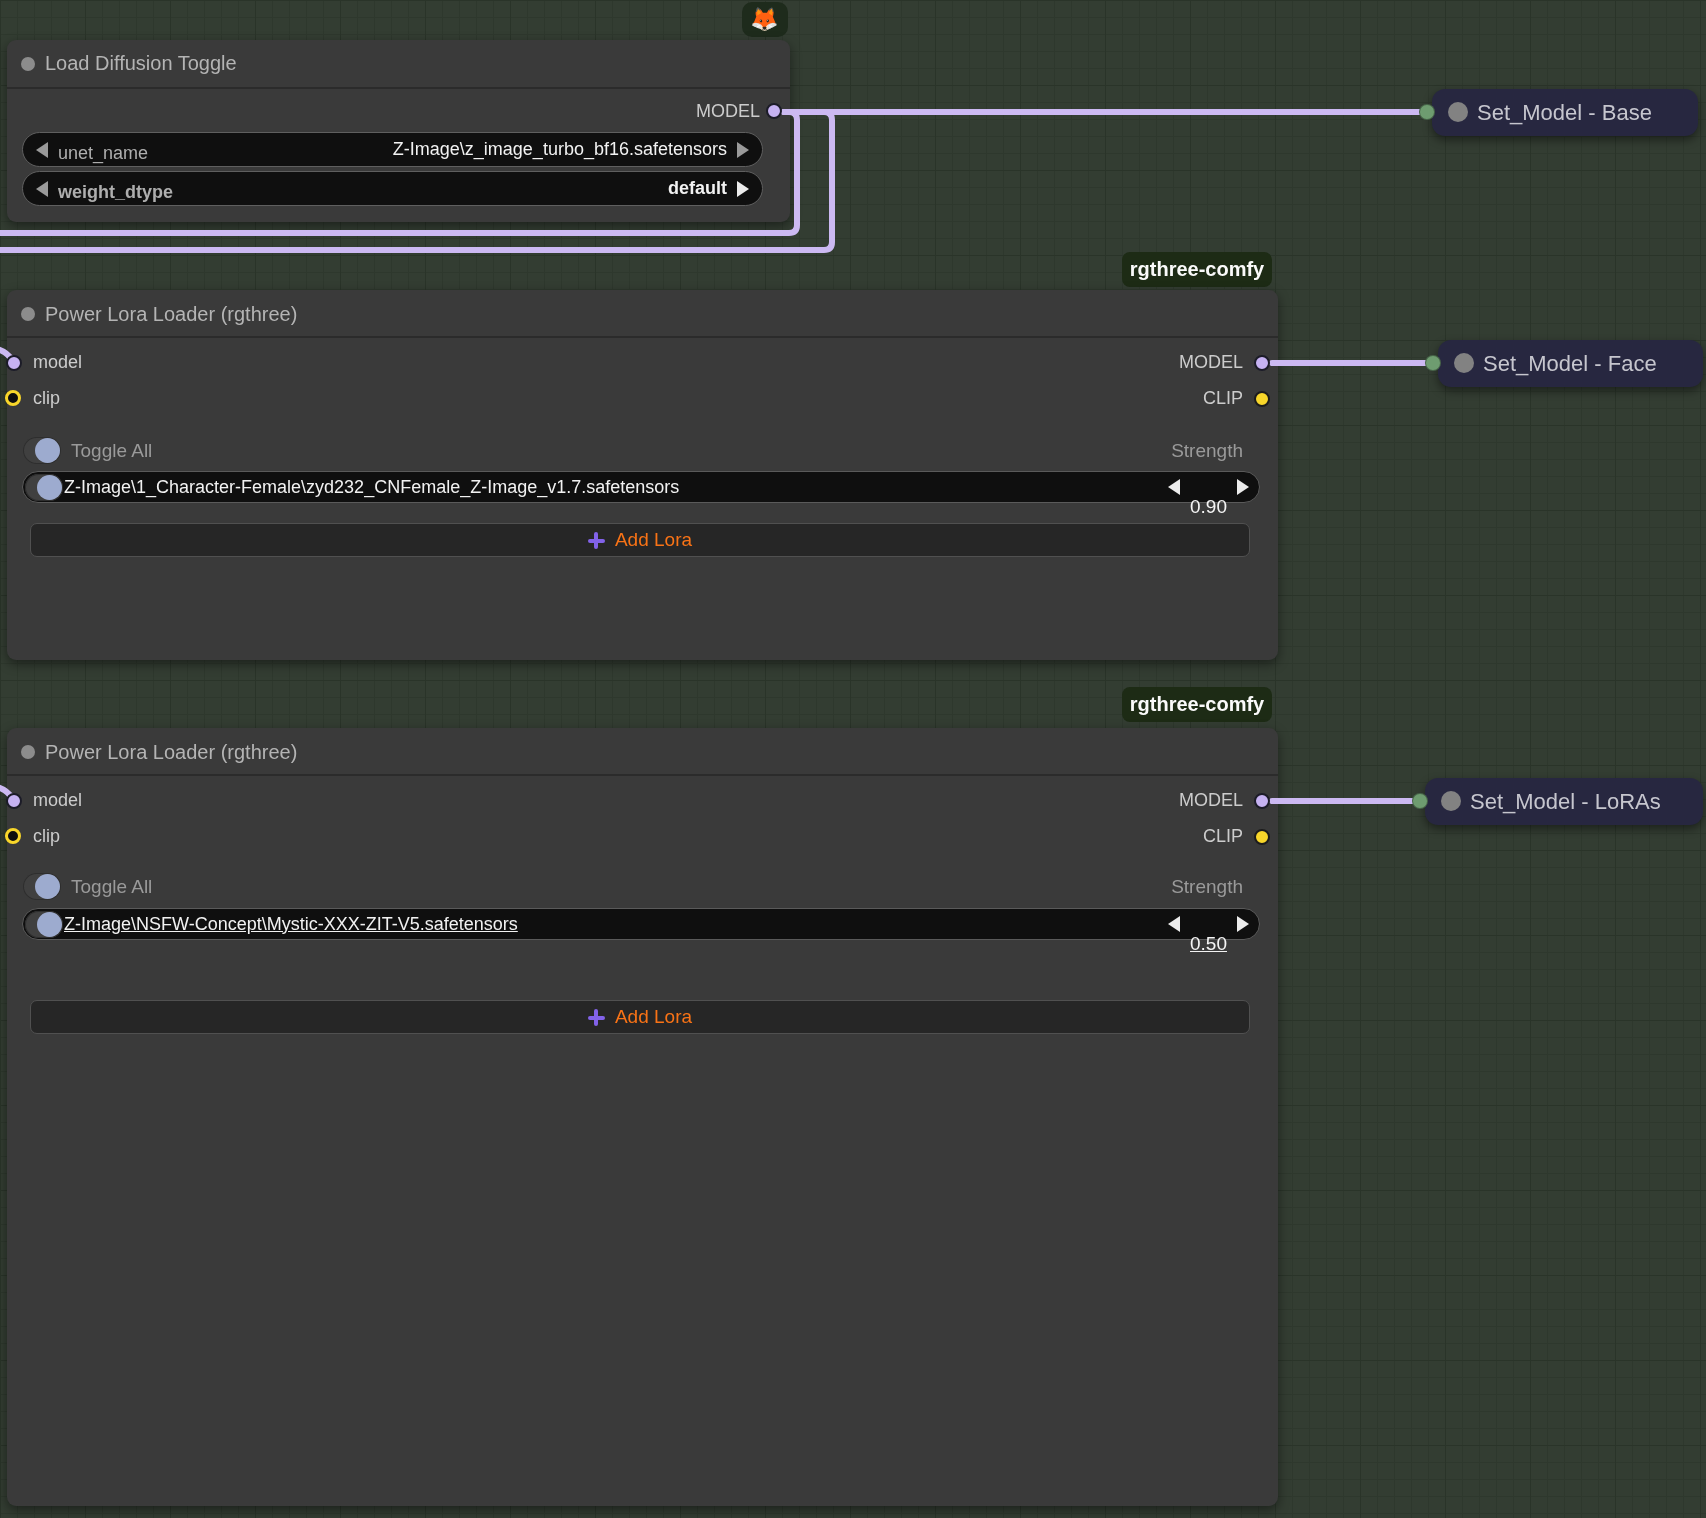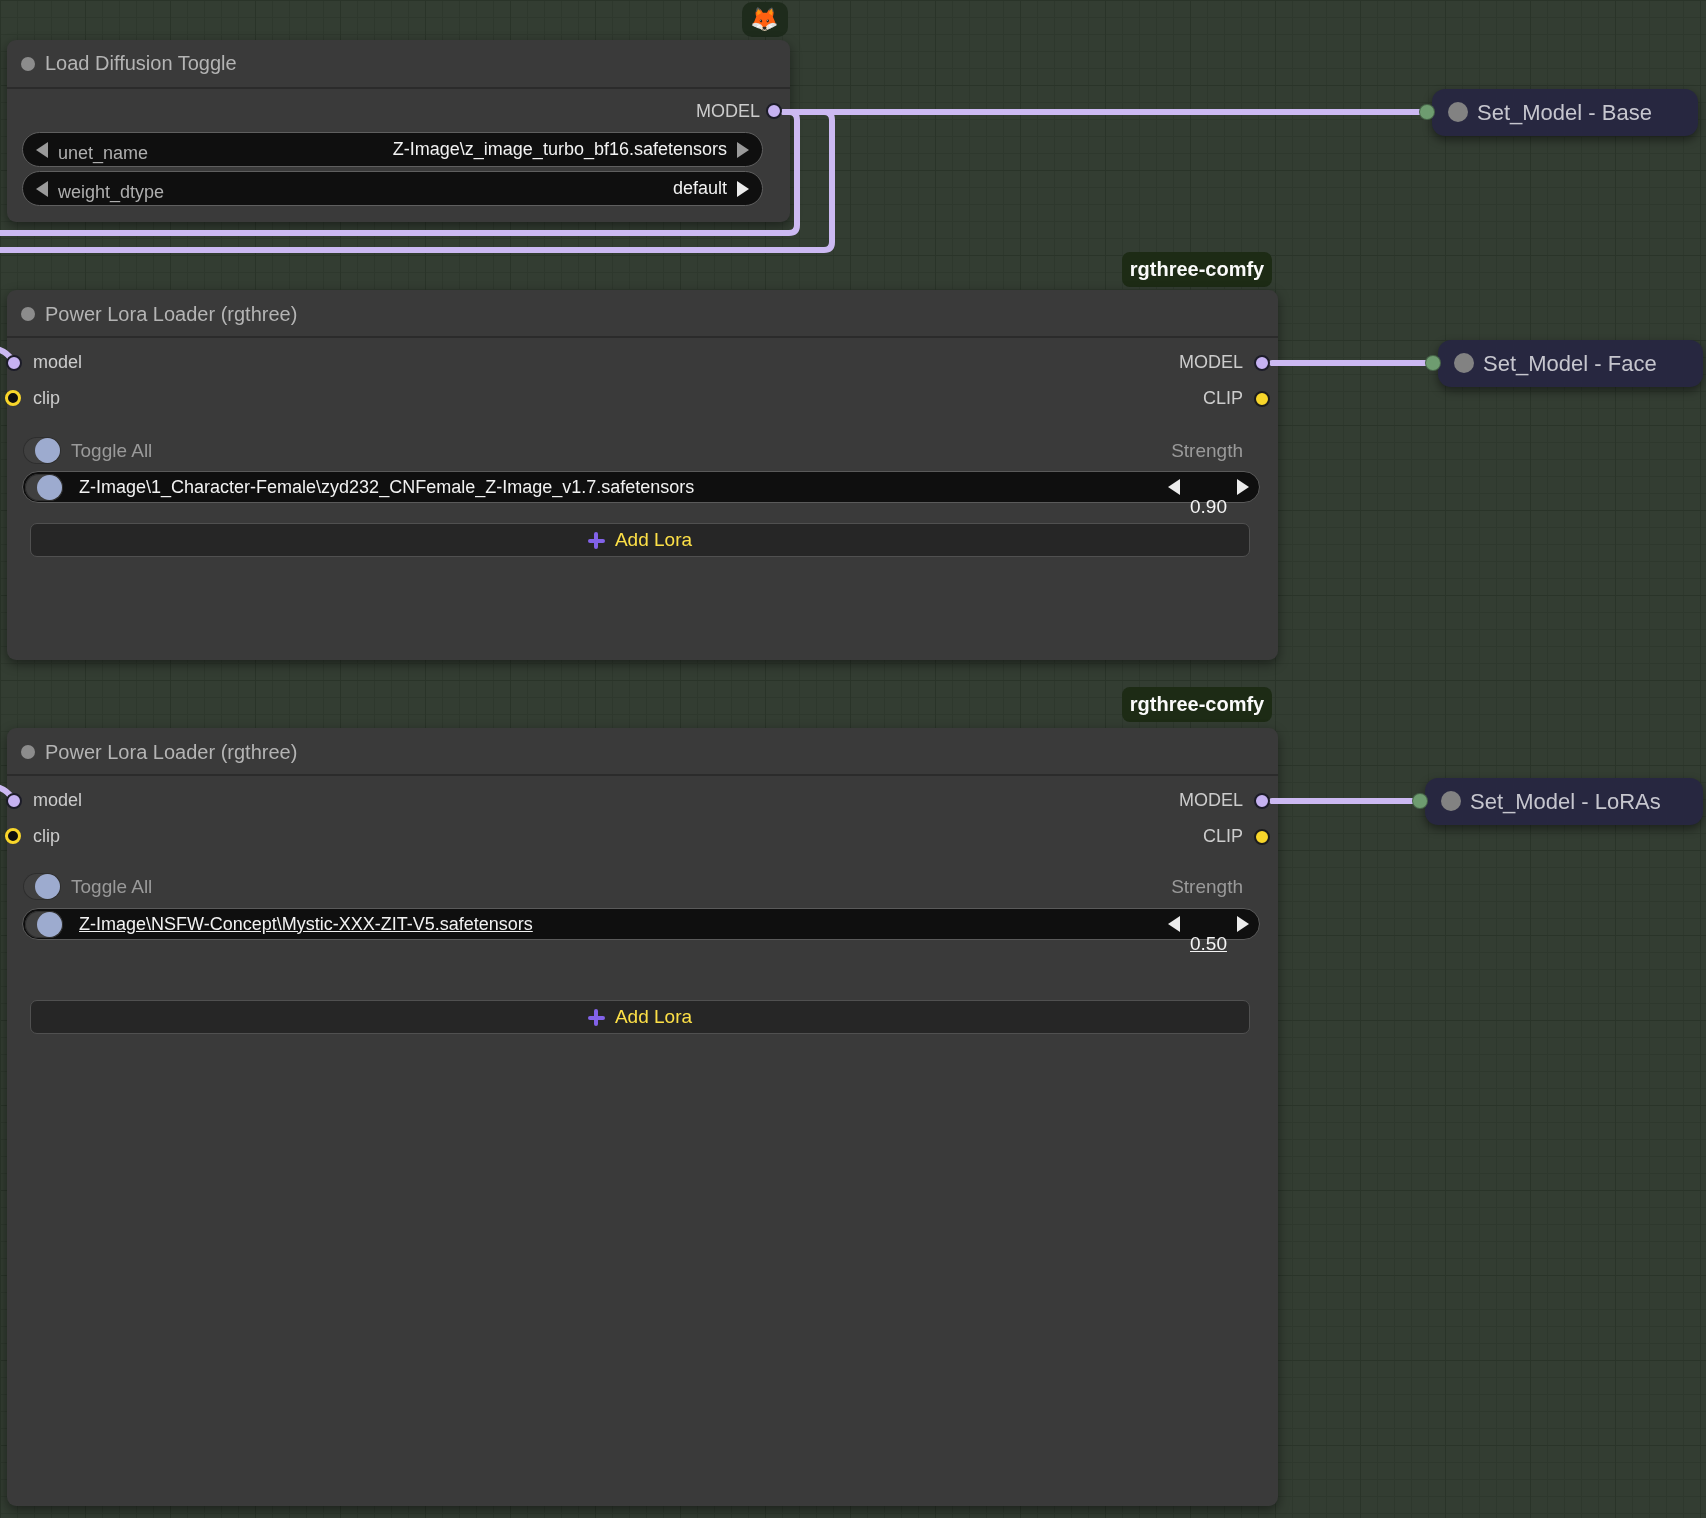--- a/index.html
+++ b/index.html
@@ -79,7 +79,7 @@
       <span class="tri r"></span>
     </div>
 
-    <div class="widget-row" style="left:15px;top:131px;width:741px;">
+    <div class="widget-row" style="left:15px;top:131px;width:741px;font-weight:bold;">
       <span class="tri l"></span>
       <span class="widget-label">weight_dtype</span>
       <span class="widget-value">default</span>

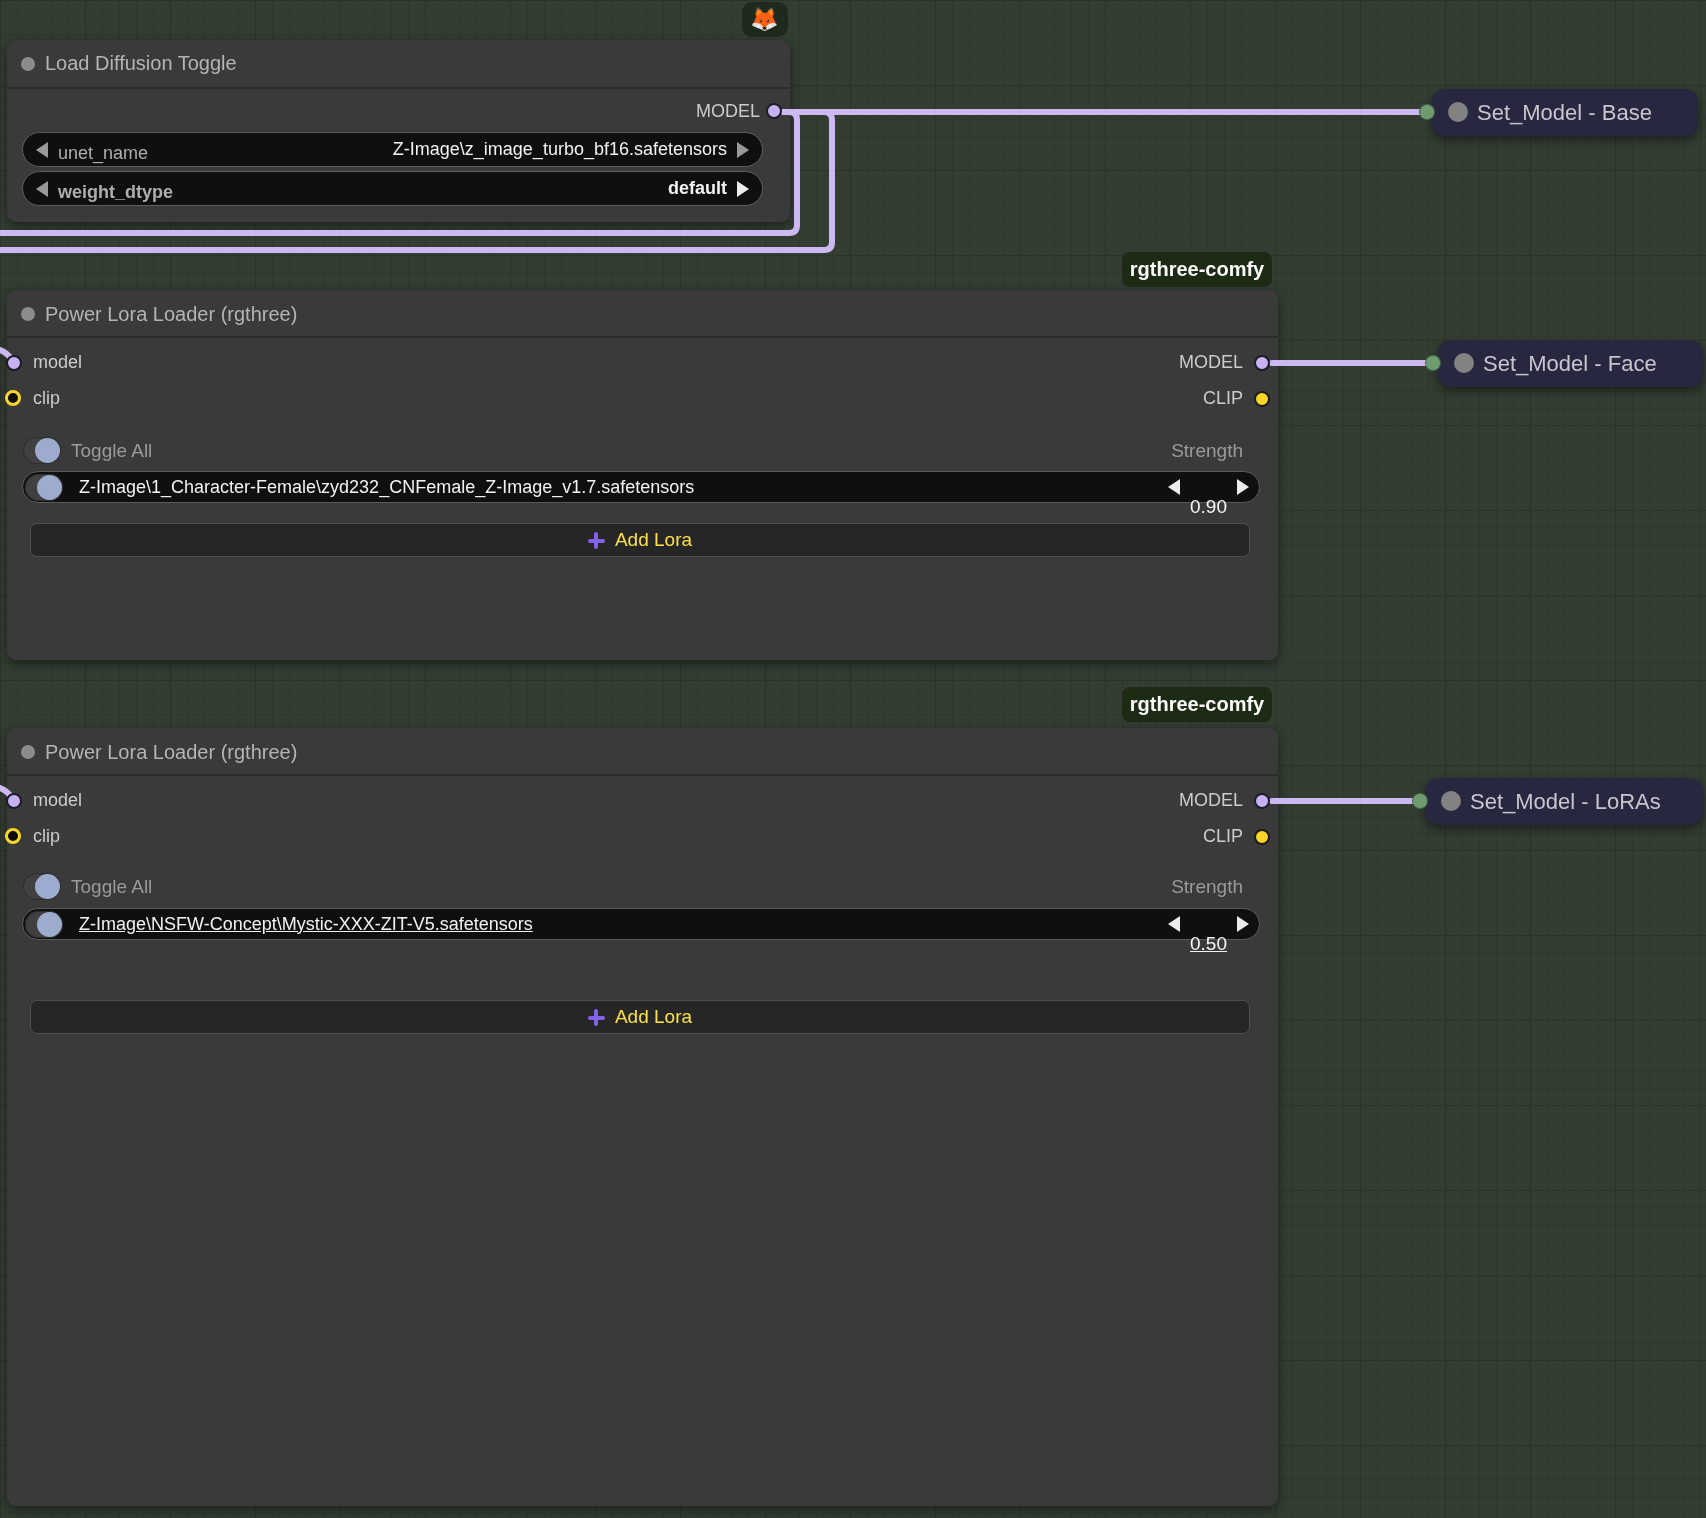--- a/index.html
+++ b/index.html
@@ -38,7 +38,7 @@
   .tgl{width:38px;height:27px;border-radius:14px;background:#404040;position:relative;flex:none;box-shadow:inset 0 0 0 1px #2e2e2e;}
   .tgl i{position:absolute;top:1px;right:1px;width:25px;height:25px;border-radius:50%;background:#9dabcf;display:block;}
   .lora-row{position:absolute;height:32px;background:#0f0f0f;border:1px solid #5a5a5a;border-radius:16px;
-    display:flex;align-items:center;padding:0 10px 0 2px;gap:16px;color:#f2f2f2;font-size:18px;}
+    display:flex;align-items:center;padding:0 10px 0 2px;gap:1px;color:#f2f2f2;font-size:18px;}
   .lora-name{white-space:nowrap;overflow:hidden;}
   .lora-strength{margin-left:auto;display:flex;align-items:center;gap:10px;}
   .strength-val{font-size:19px;color:#f5f5f5;margin-top:40px;}

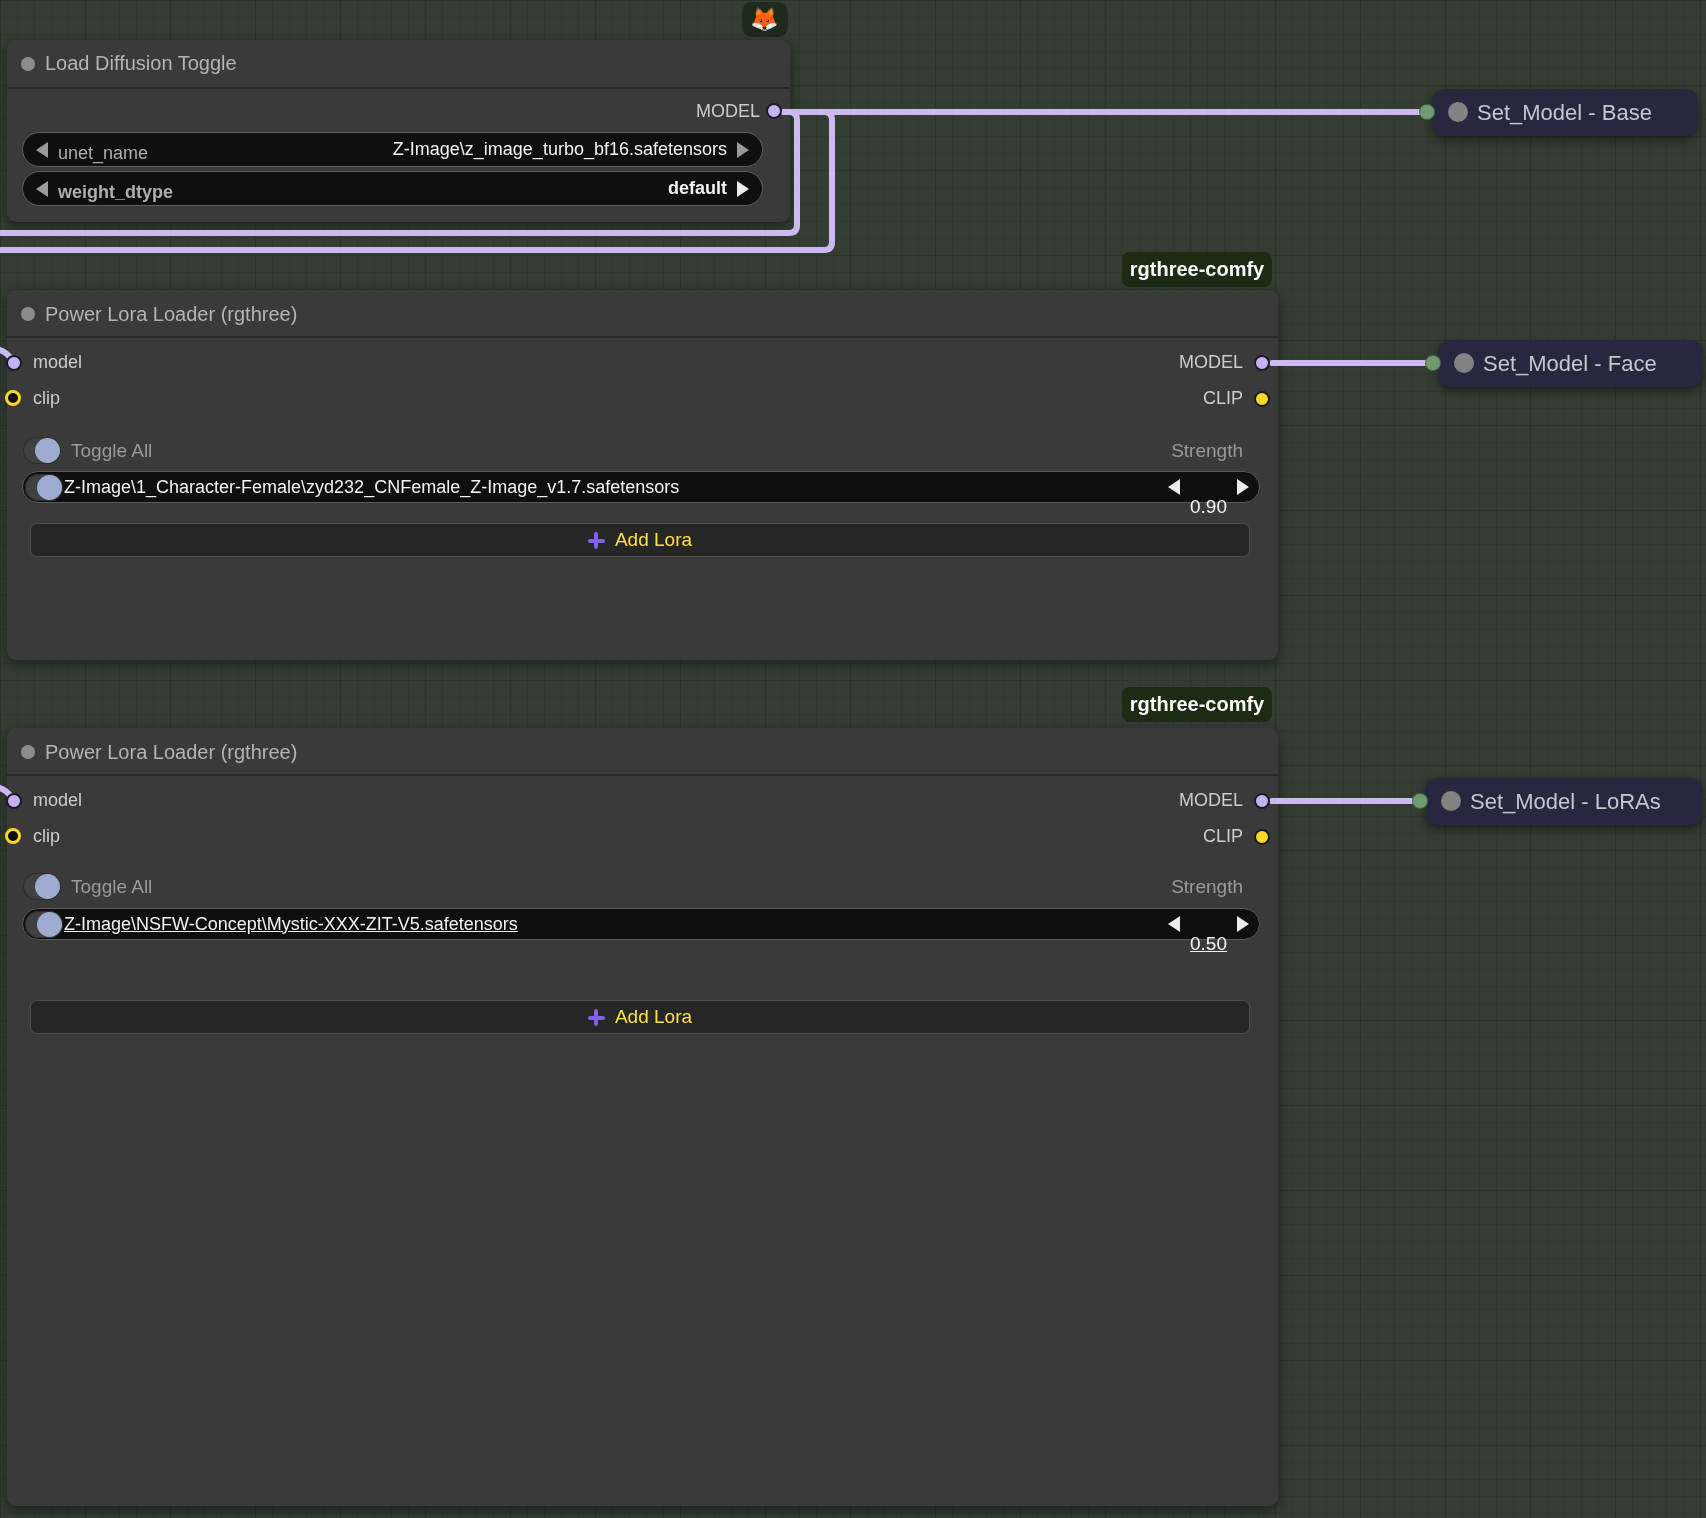--- a/index.html
+++ b/index.html
@@ -43,7 +43,7 @@
   .lora-strength{margin-left:auto;display:flex;align-items:center;gap:10px;}
   .strength-val{font-size:19px;color:#f5f5f5;margin-top:40px;}
   .add-lora{position:absolute;height:34px;background:#262626;border:1px solid #505050;border-radius:7px;
-    display:flex;align-items:center;justify-content:center;gap:10px;color:#fde047;font-size:19px;}
+    display:flex;align-items:center;justify-content:center;gap:10px;color:#f97316;font-size:19px;}
   .plus{position:relative;width:17px;height:17px;flex:none;}
   .plus::before{content:"";position:absolute;left:0;top:7px;width:17px;height:4px;background:#8262e9;border-radius:2px;}
   .plus::after{content:"";position:absolute;left:6.5px;top:0;width:4px;height:17px;background:#8262e9;border-radius:2px;}

